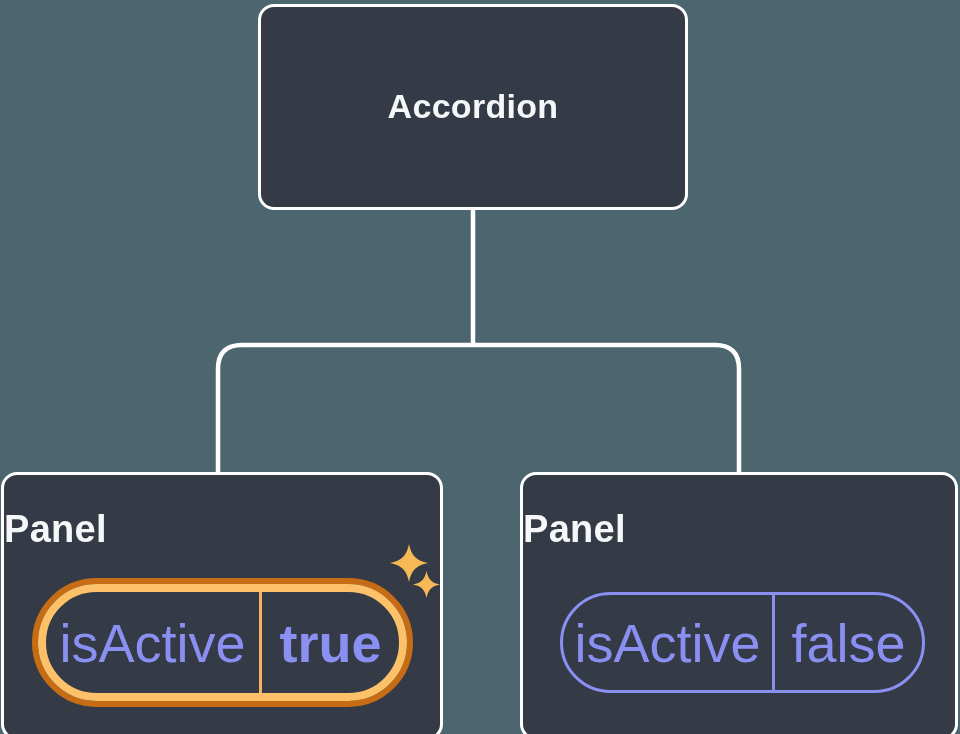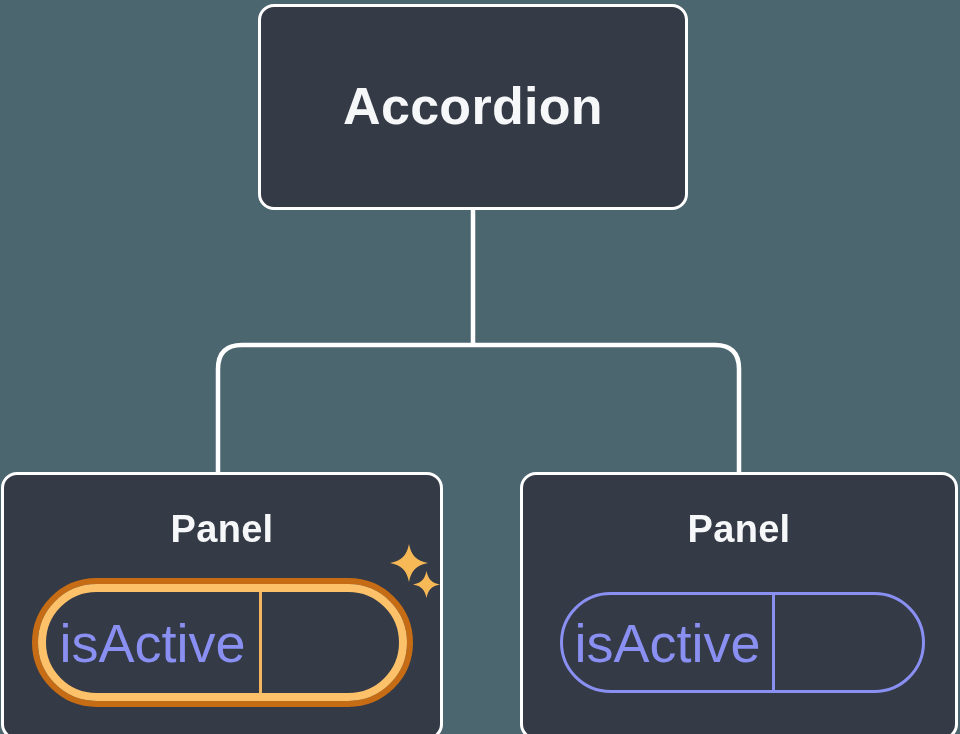--- a/index.html
+++ b/index.html
@@ -37,7 +37,7 @@
     left: 258px; top: 4px; width: 430px; height: 206px;
     display: flex; align-items: center; justify-content: center;
   }
-  .root-node .title { font-size: 52px; }
+  .root-node .title { font-size: 34px; }
   .panel-left  { left: 1px;   top: 472px; width: 442px; height: 268px; }
   .panel-right { left: 520px; top: 472px; width: 438px; height: 268px; }
   .title {

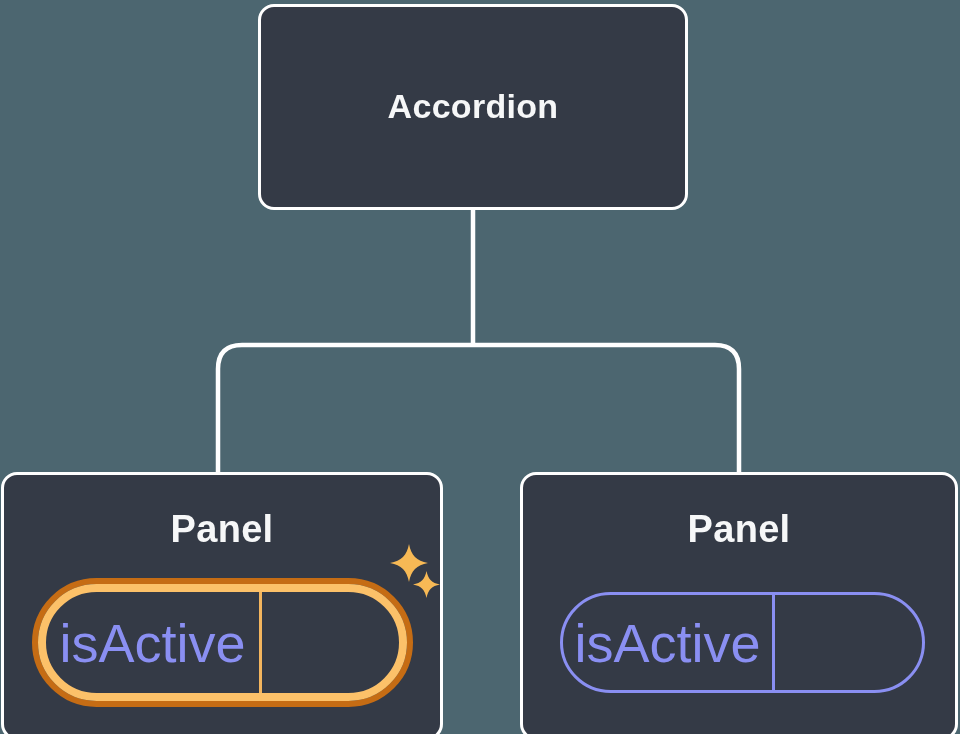--- a/index.html
+++ b/index.html
@@ -49,7 +49,7 @@
   }
   .panel-title {
     position: absolute; top: 33px; left: 0; right: 0;
-    text-align: center;
+    text-align: left;
   }
   .pill {
     position: absolute;

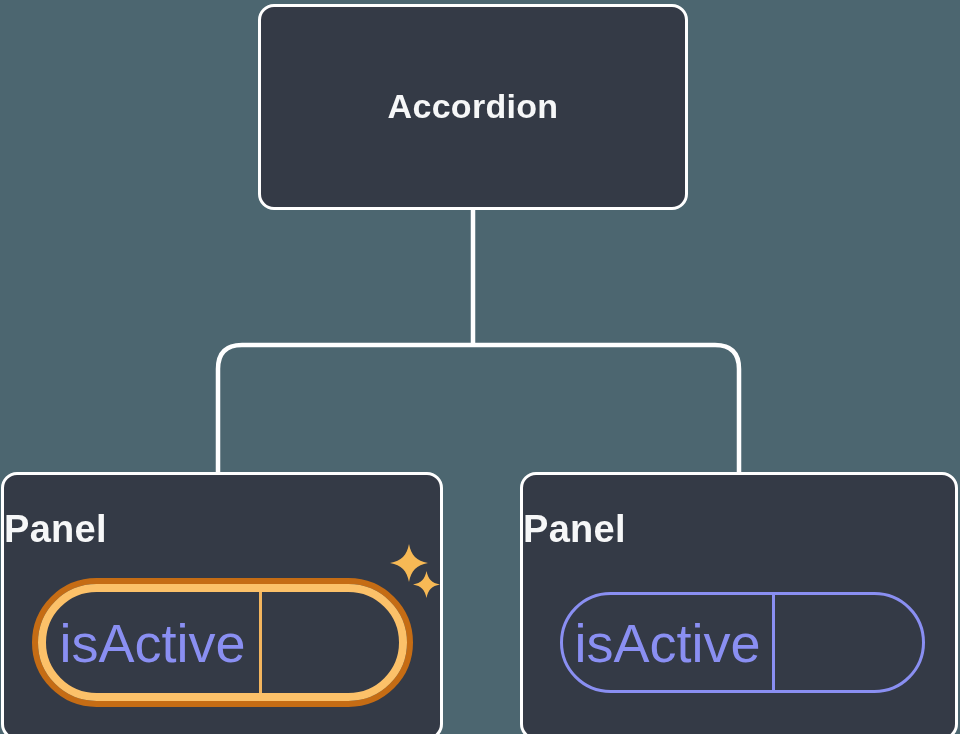--- a/index.html
+++ b/index.html
@@ -112,6 +112,7 @@
       <div class="pill-highlight-inner">
         <span class="cell cell-name">isActive</span>
         <div class="divider divider-gold"></div>
+        <span class="cell cell-value cell-value-bold">true</span>
       </div>
     </div>
 

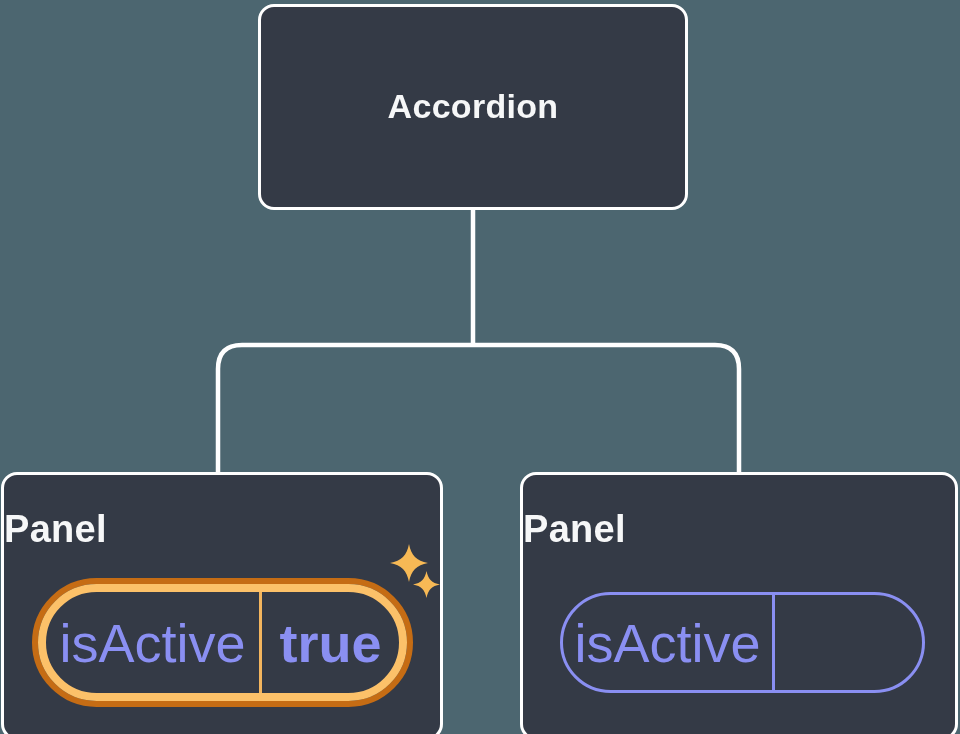--- a/index.html
+++ b/index.html
@@ -130,6 +130,7 @@
     <div class="pill pill-plain">
       <span class="cell cell-name">isActive</span>
       <div class="divider divider-purple"></div>
+      <span class="cell cell-value">false</span>
     </div>
   </div>
 

